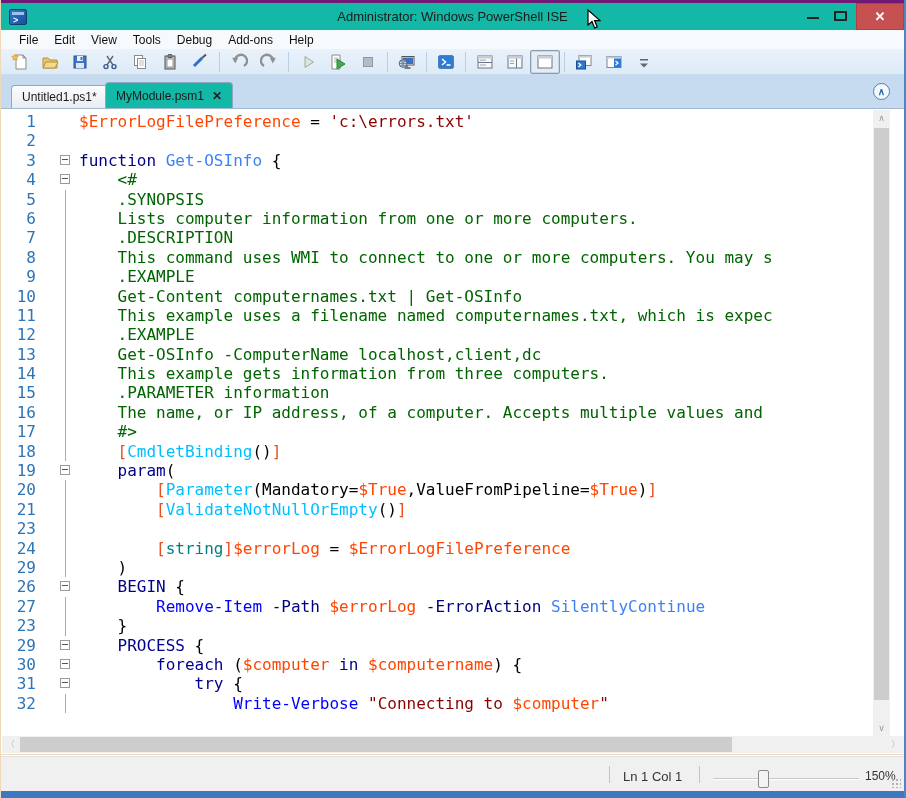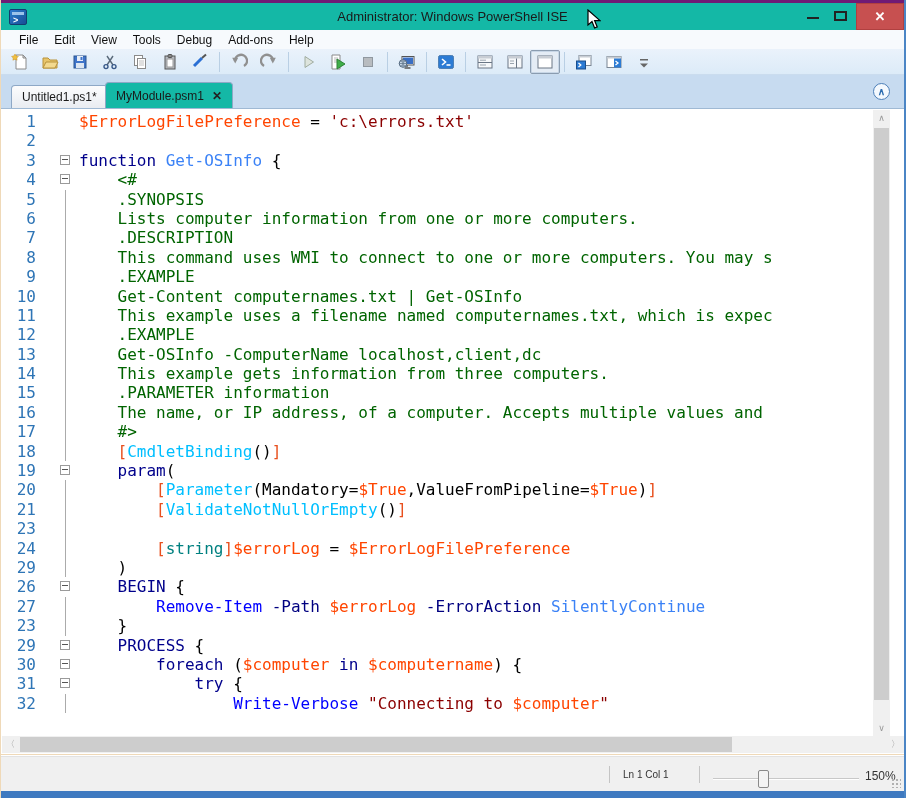--- a/index.html
+++ b/index.html
@@ -66,7 +66,7 @@
   
   .statusbar{position:absolute;left:0;top:756px;width:100%;height:35px;background:#f0f0f0;border-top:1px solid #e2e2e2;}
   .sb-sep{position:absolute;top:9px;width:1px;height:17px;background:#c4c4c4;}
-  .sb-pos{position:absolute;left:622px;top:12px;font-size:10px;color:#333;}
+  .sb-pos{position:absolute;left:622px;top:12px;font-size:13px;color:#333;}
   .slider-track{position:absolute;left:712px;top:21px;width:146px;height:2px;background:#c8c8c8;border-bottom:1px solid #fff;}
   .slider-thumb{position:absolute;left:45px;top:-8px;width:11px;height:18px;background:#f4f4f4;border:1px solid #8a8a8a;border-radius:2px;}
   .sb-zoom{position:absolute;left:864px;top:12px;font-size:12px;color:#333;}

